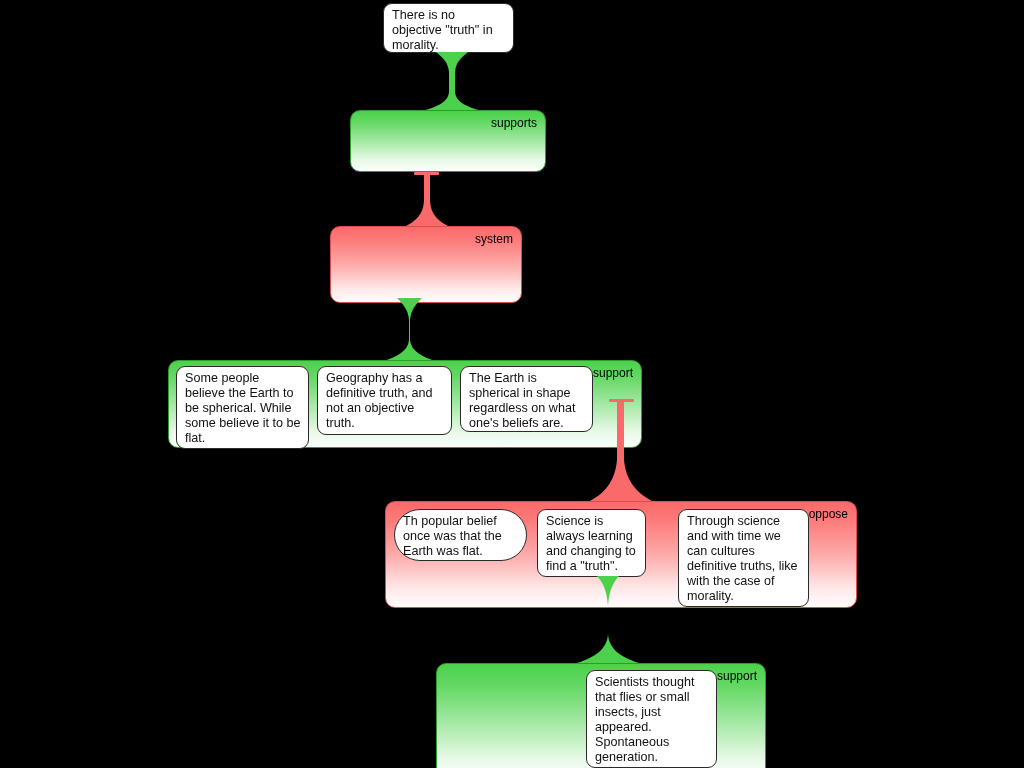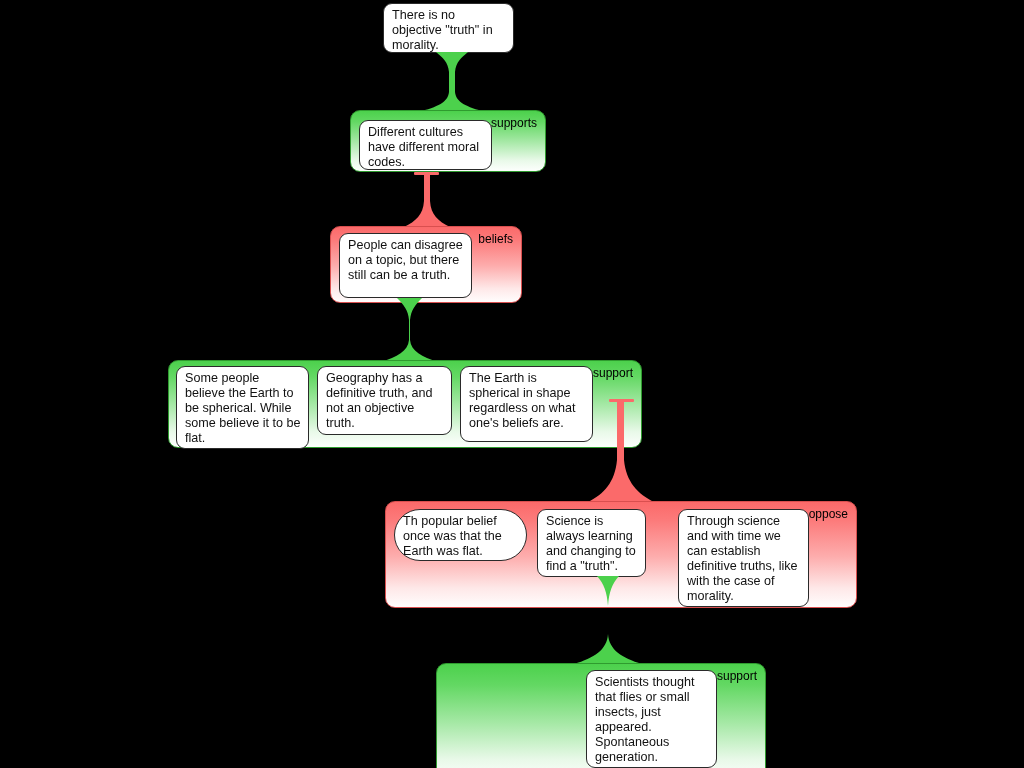--- a/index.html
+++ b/index.html
@@ -79,9 +79,6 @@
   <div class="panel support" style="left:350px;top:110px;width:196px;height:62px;">
     <span class="panel-label">supports</span>
   </div>
-  <div class="claim" style="left:359px;top:120px;width:133px;height:50px;">
-    <span>Different cultures have different moral codes.</span>
-  </div>
 
   <div class="cap red" style="left:414px;top:172px;width:25px;height:3px;"></div>
   <div class="conn" style="left:404px;top:175px;width:46px;height:52px;">

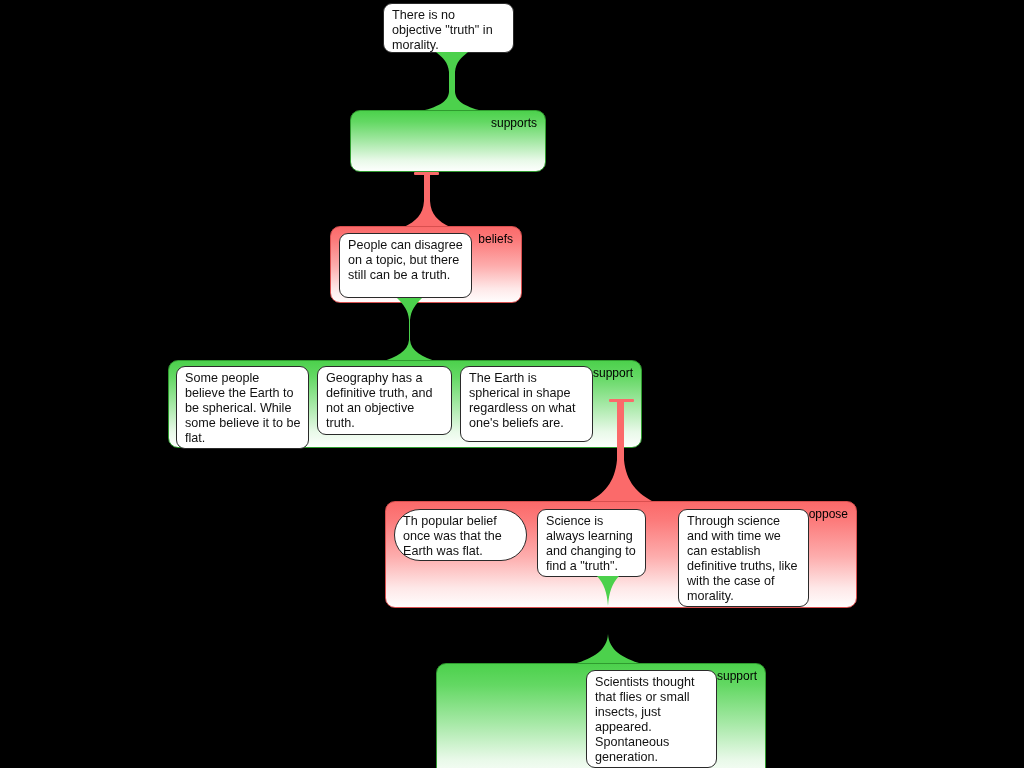--- a/index.html
+++ b/index.html
@@ -90,9 +90,6 @@
   <div class="panel oppose" style="left:330px;top:226px;width:192px;height:77px;">
     <span class="panel-label">beliefs</span>
   </div>
-  <div class="claim" style="left:339px;top:233px;width:133px;height:65px;">
-    <span>People can disagree on a topic, but there still can be a truth.</span>
-  </div>
 
   <div class="conn" style="left:378px;top:298px;width:62px;height:64px;">
     <svg width="62" height="64" viewBox="0 0 62 64">

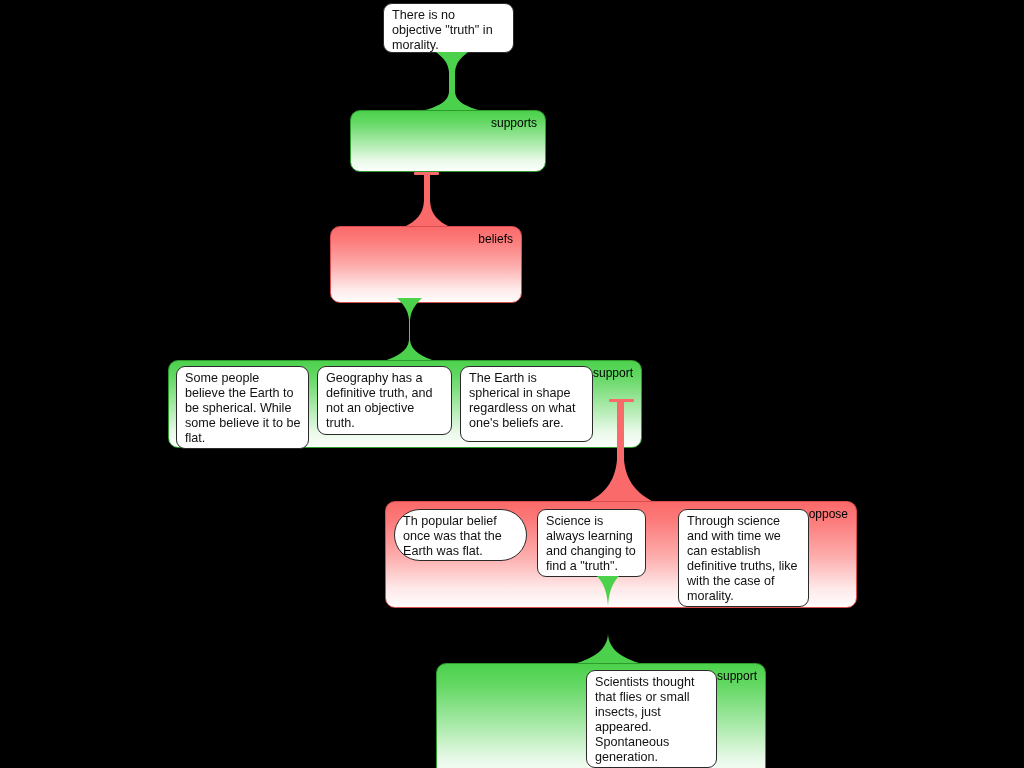--- a/index.html
+++ b/index.html
@@ -88,7 +88,7 @@
   </div>
 
   <div class="panel oppose" style="left:330px;top:226px;width:192px;height:77px;">
-    <span class="panel-label">beliefs</span>
+    <span class="panel-label">system</span>
   </div>
 
   <div class="conn" style="left:378px;top:298px;width:62px;height:64px;">

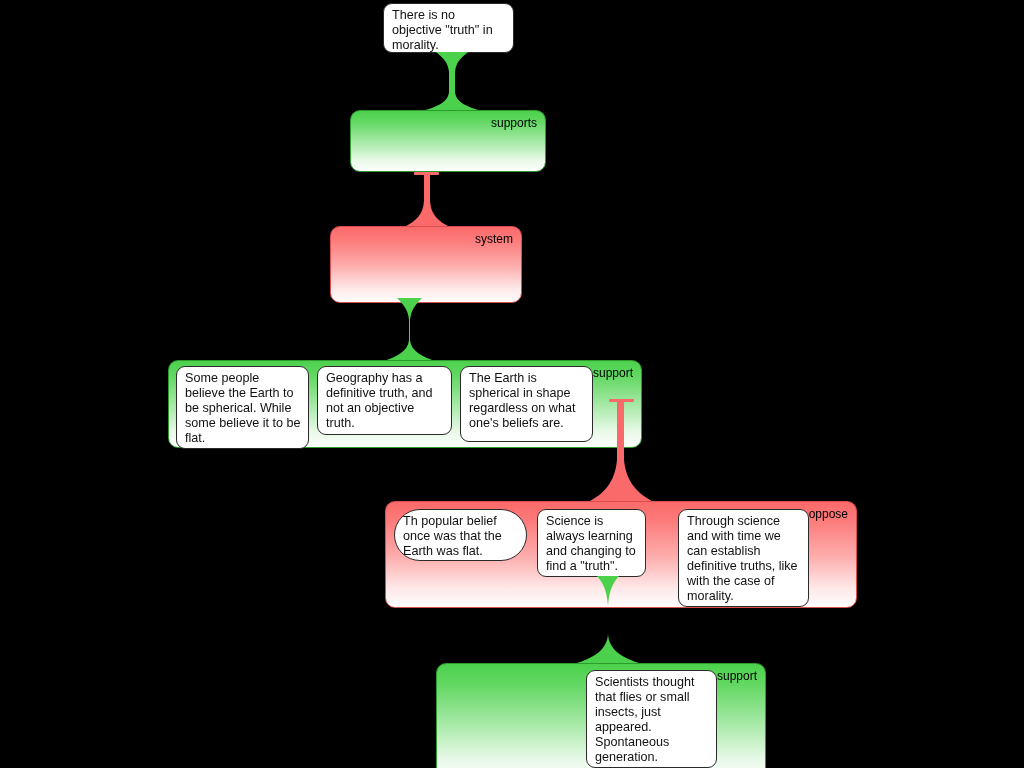--- a/index.html
+++ b/index.html
@@ -106,7 +106,7 @@
   <div class="claim" style="left:176px;top:366px;width:133px;height:83px;">
     <span>Some people believe the Earth to be spherical. While some believe it to be flat.</span>
   </div>
-  <div class="claim" style="left:460px;top:366px;width:133px;height:76px;">
+  <div class="claim" style="left:460px;top:366px;width:133px;height:66px;">
     <span>The Earth is spherical in shape regardless on what one's beliefs are.</span>
   </div>
 

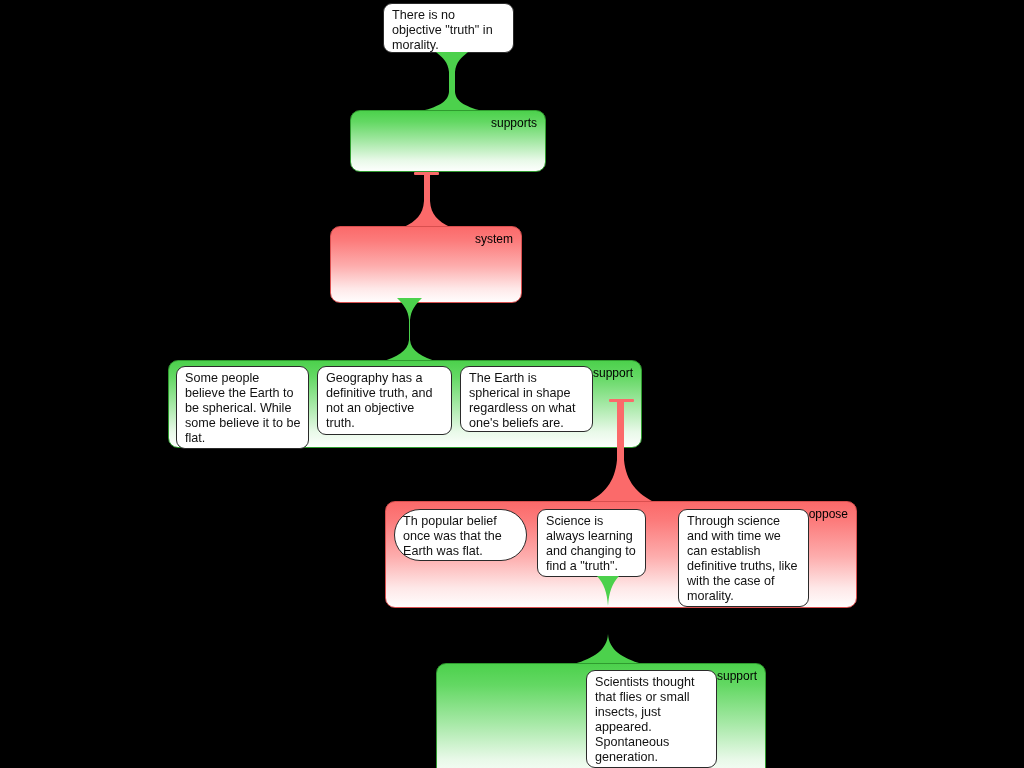--- a/index.html
+++ b/index.html
@@ -127,7 +127,7 @@
     <span>Science is always learning and changing to find a "truth".</span>
   </div>
   <div class="claim" style="left:678px;top:509px;width:131px;height:98px;">
-    <span>Through science and with time we can establish definitive truths, like with the case of morality.</span>
+    <span>Through science and with time we can cultures definitive truths, like with the case of morality.</span>
   </div>
 
   <div class="conn" style="left:572px;top:576px;width:72px;height:88px;">

